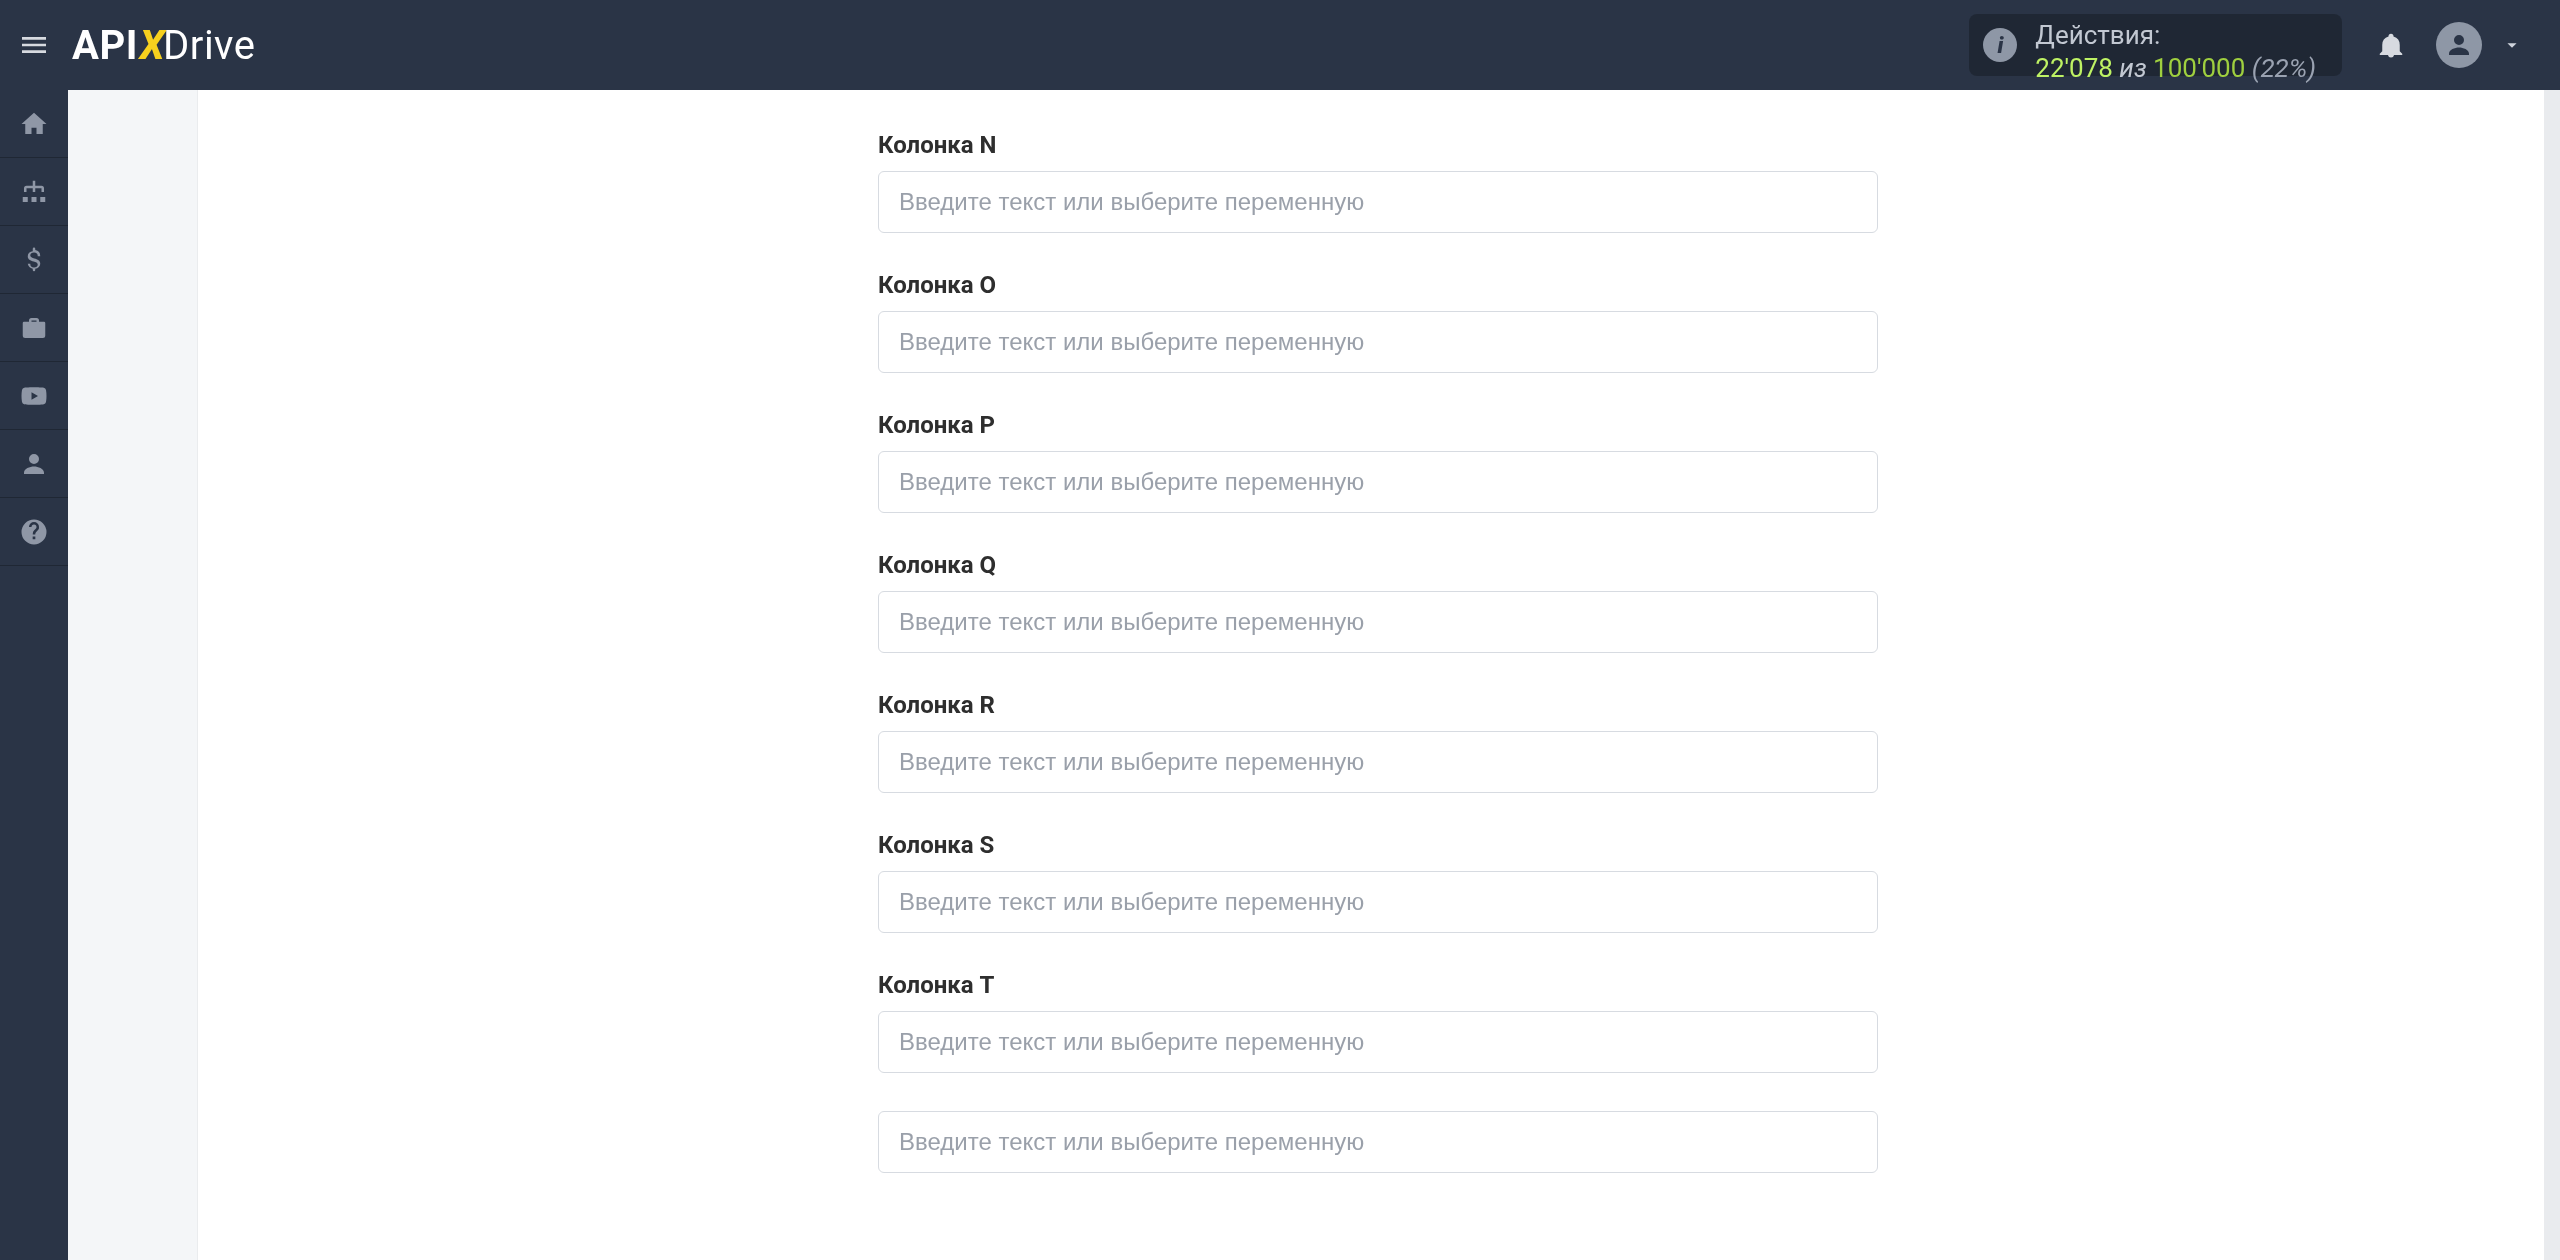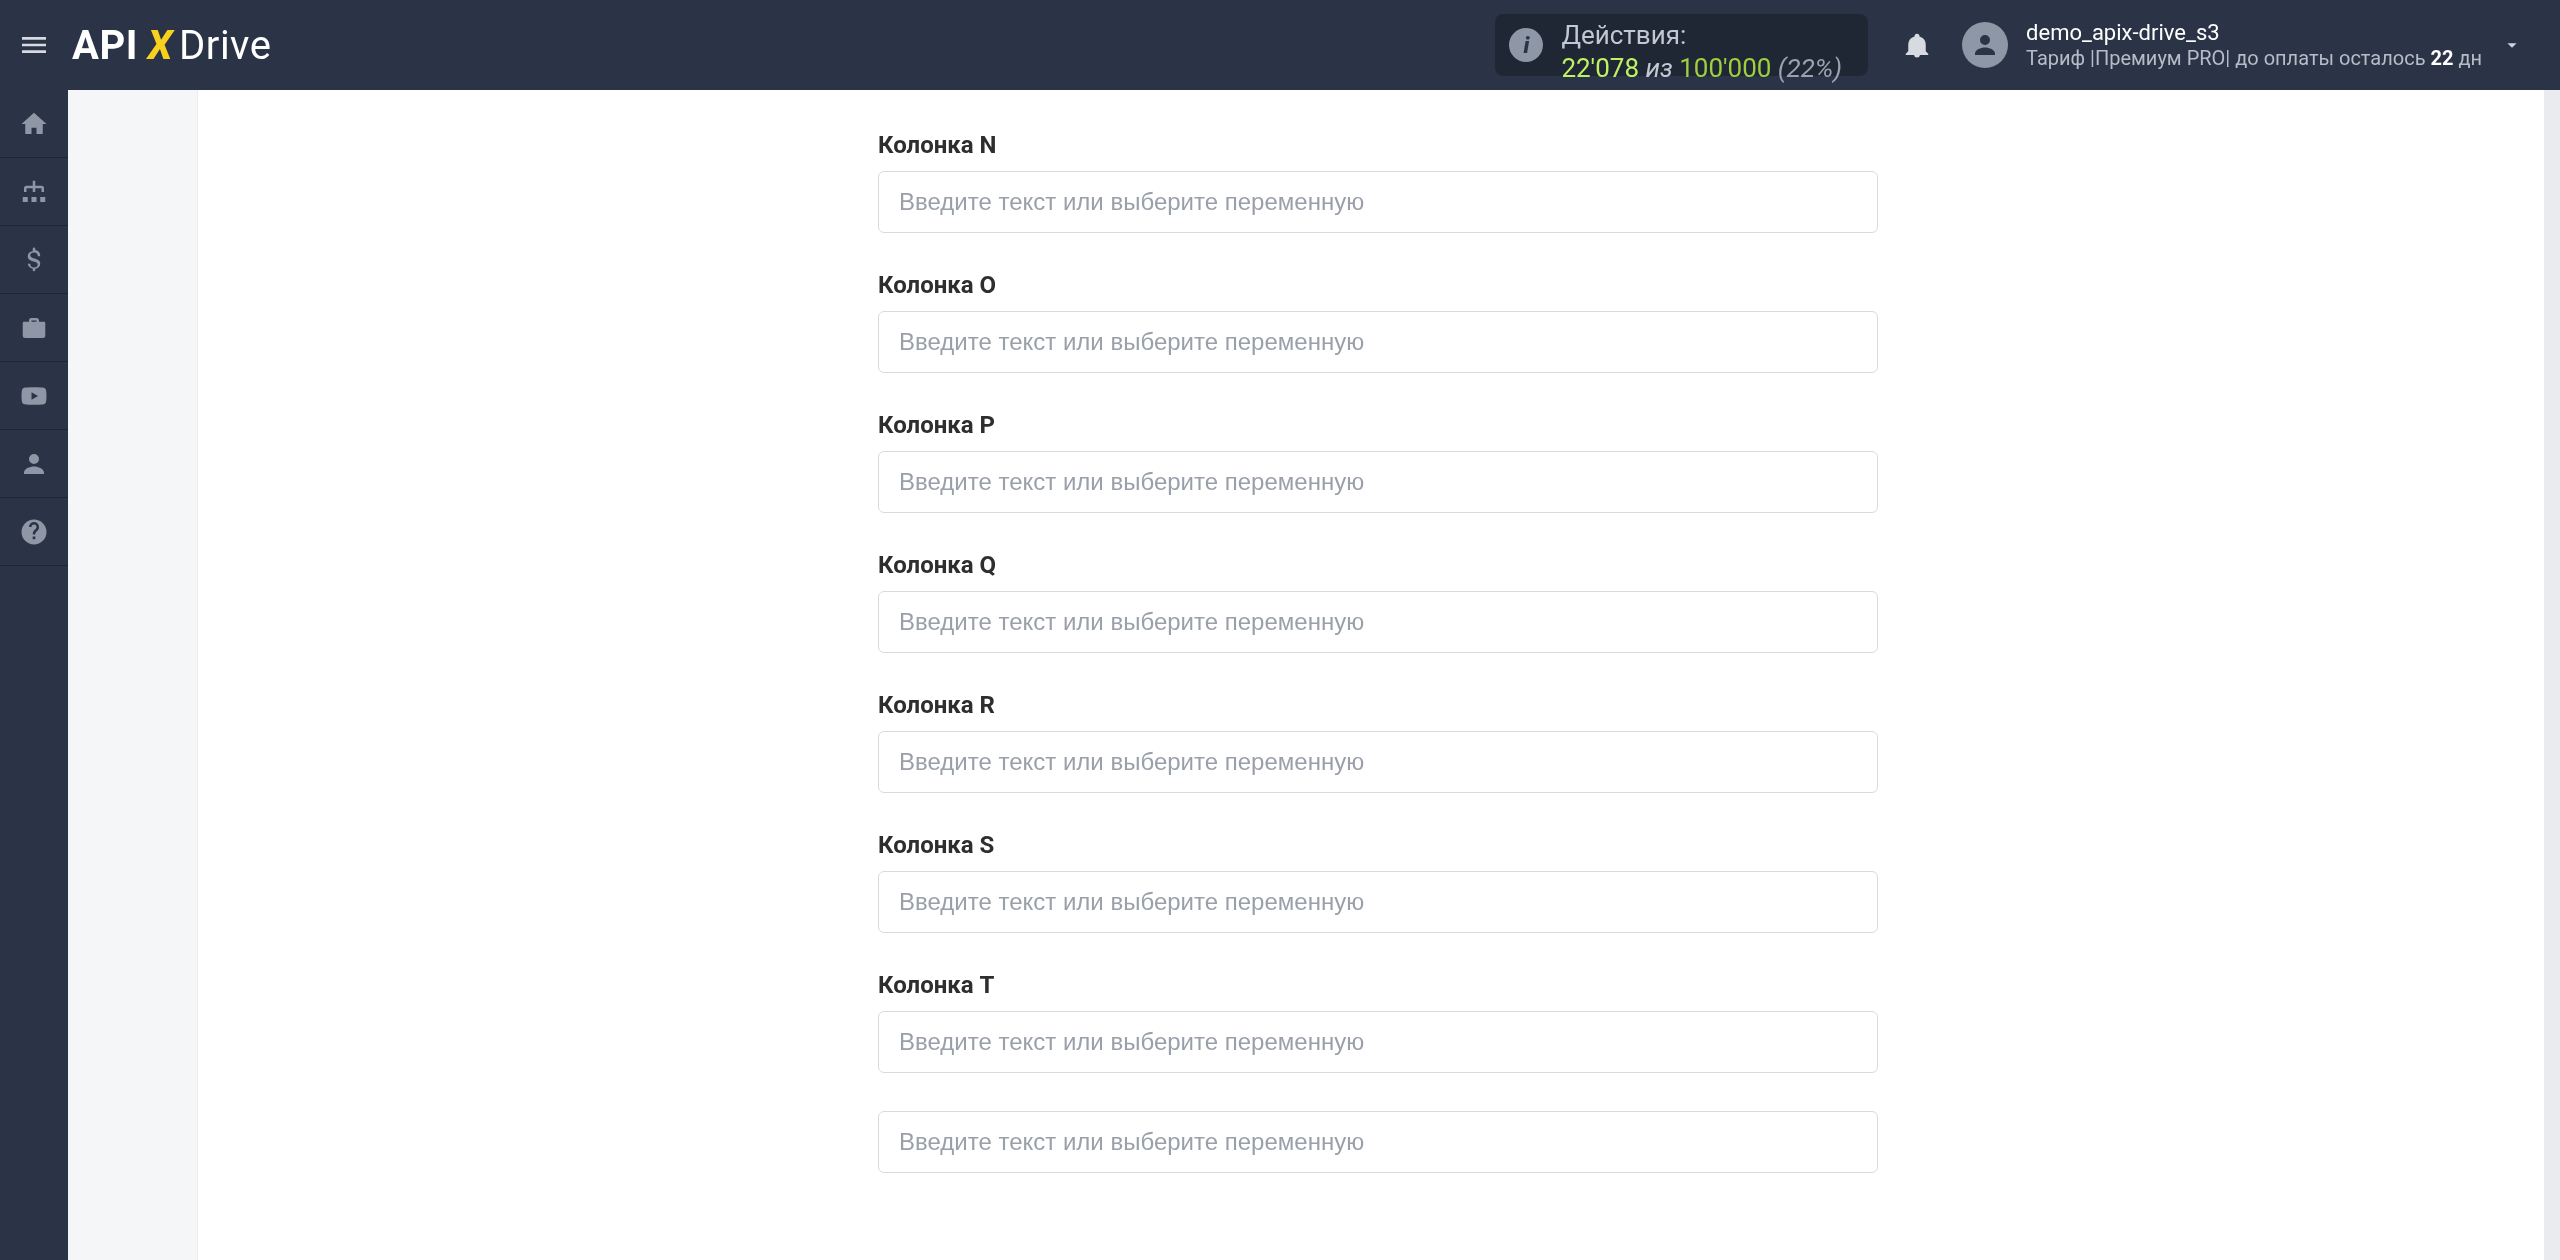--- a/index.html
+++ b/index.html
@@ -32,7 +32,7 @@
     cursor: pointer;
   }
   .menu-toggle svg { width: 32px; height: 32px; fill: #d7dae0; }
-  .logo { display: flex; align-items: center; gap: 8px; font-size: 40px; font-weight: 700; letter-spacing: .5px; margin-left: 4px; }
+  .logo { display: flex; align-items: center; gap: 0; font-size: 40px; font-weight: 700; letter-spacing: .5px; margin-left: 4px; }
   .logo .api { color: #fff; }
   .logo .x { color: #f7d11e; font-weight: 800; font-style: italic; margin: 0 -2px 0 2px; }
   .logo .drive { color: #fff; font-weight: 400; }

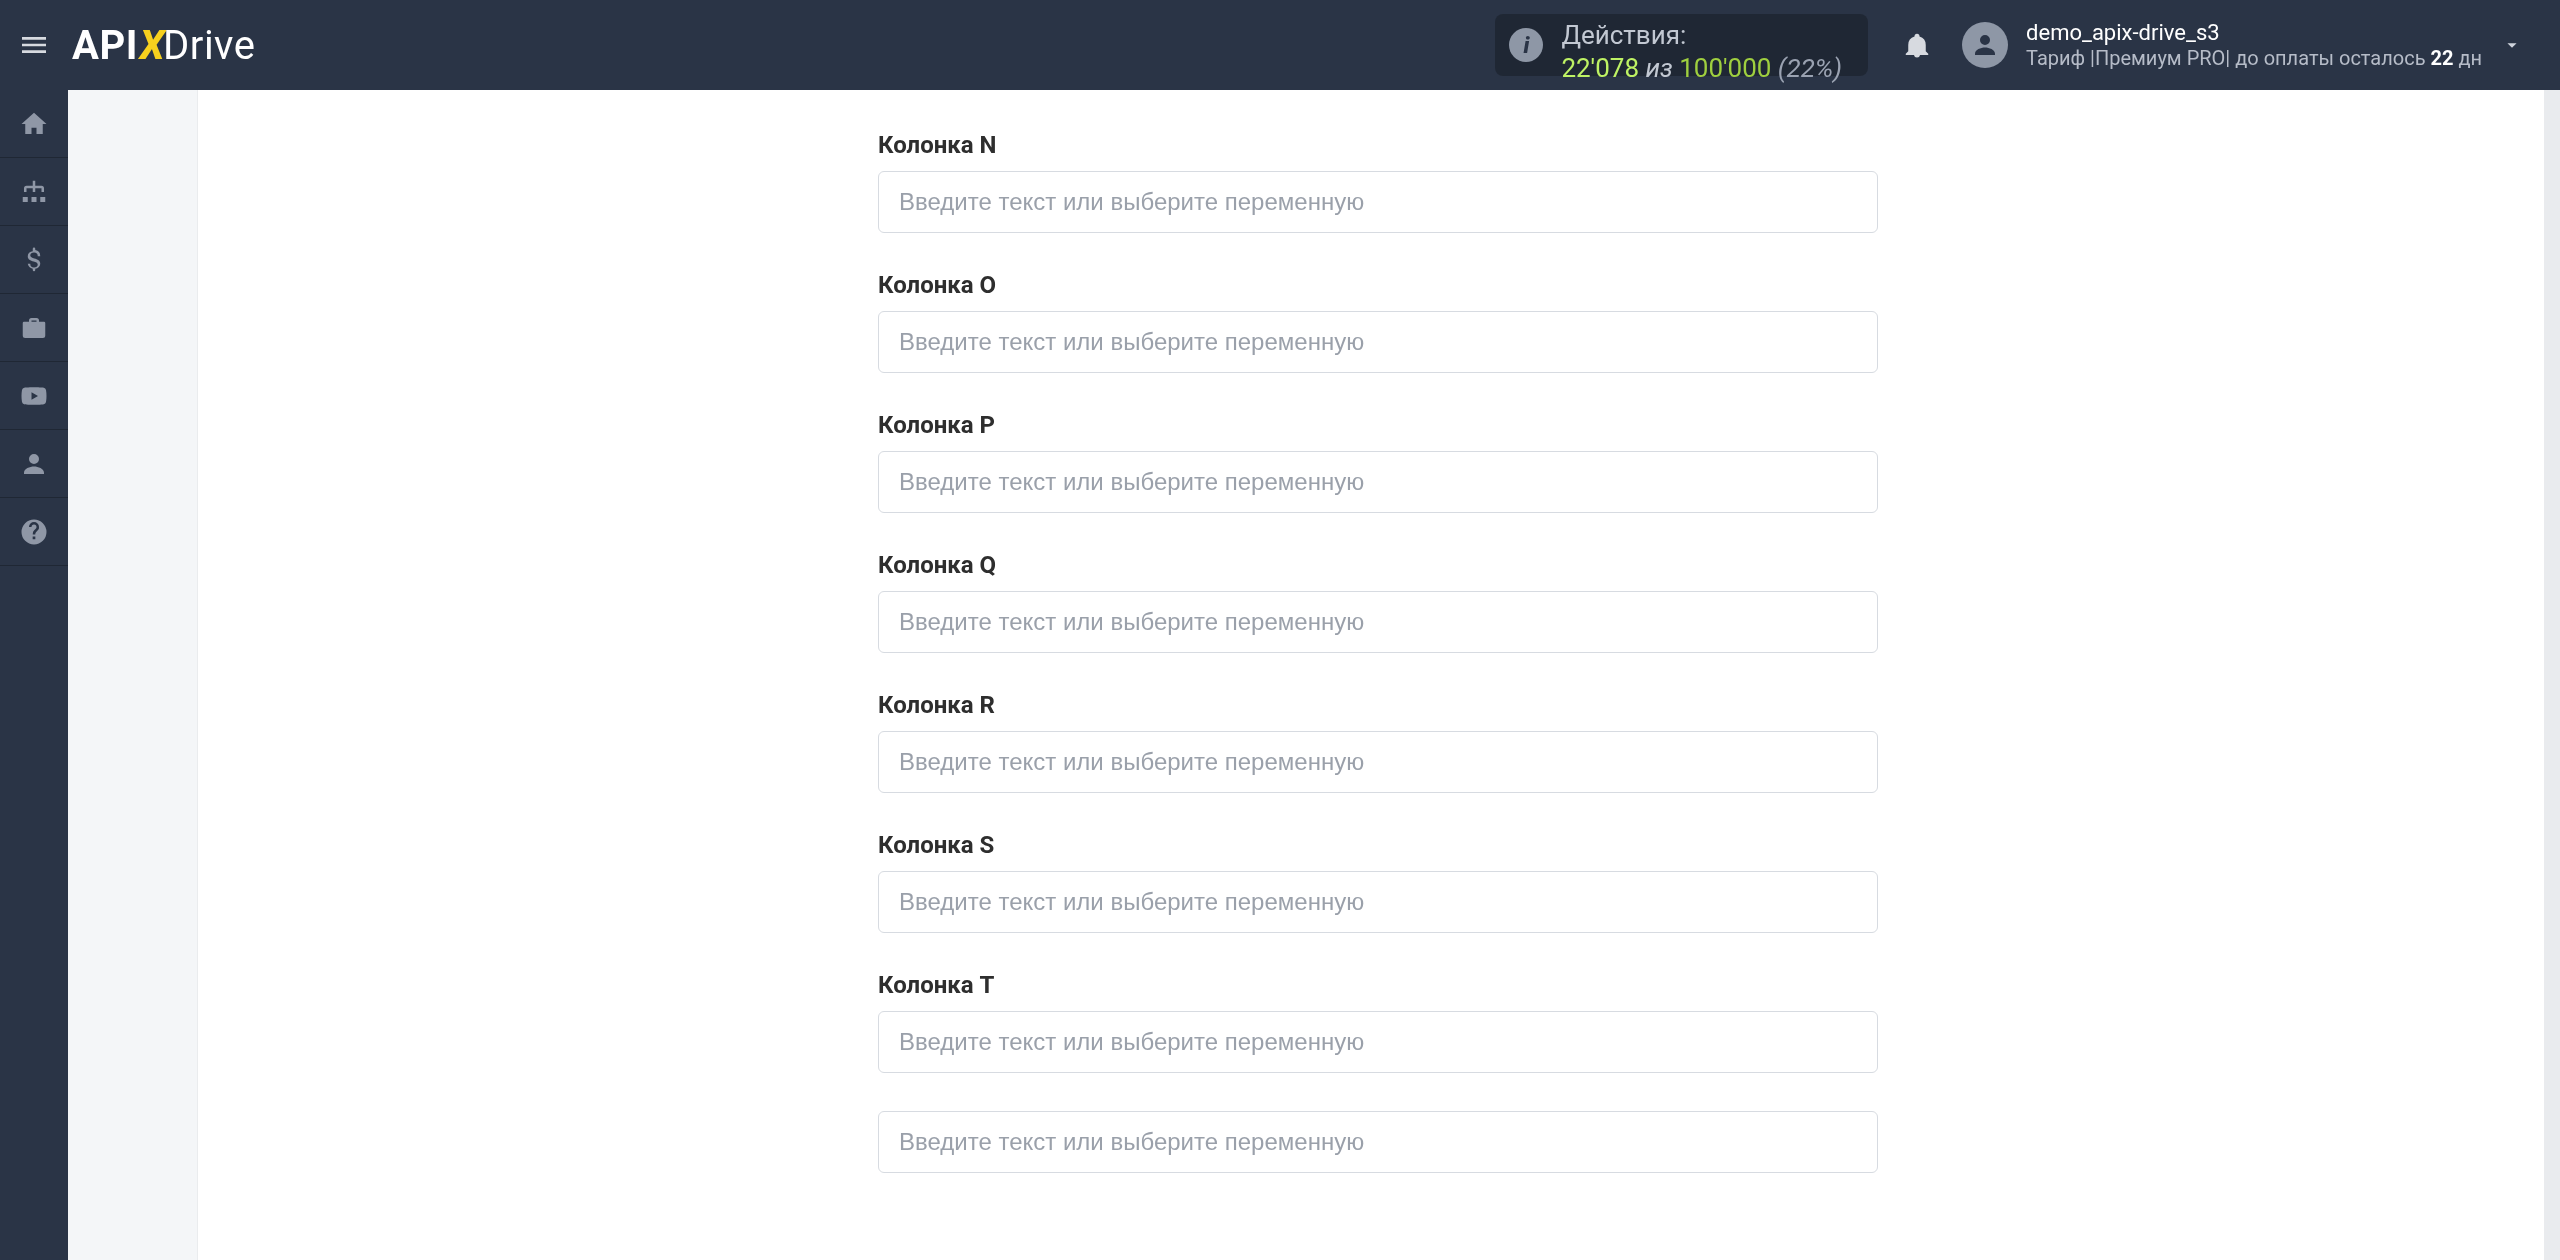--- a/index.html
+++ b/index.html
@@ -183,12 +183,6 @@
           <path d="M12 12a4 4 0 1 0-4-4 4 4 0 0 0 4 4zm0 2c-3.33 0-8 1.67-8 5v1h16v-1c0-3.33-4.67-5-8-5z"></path>
         </svg>
     </div>
-    <div class="account-text">
-      <div class="uname">demo_apix-drive_s3</div>
-      <div class="plan">
-        <span>Тариф |</span><span>Премиум PRO</span><span>| до оплаты осталось </span><span class="days">22</span><span> дн</span>
-      </div>
-    </div>
   </div>
   <div class="chevron">
     <svg viewBox="0 0 24 24">

